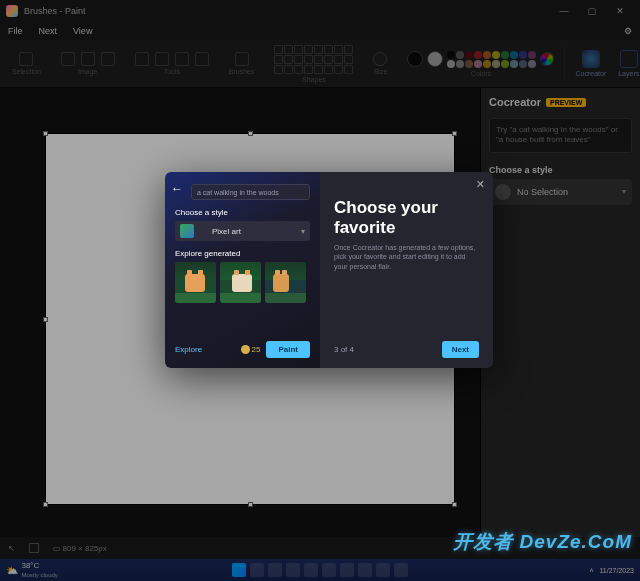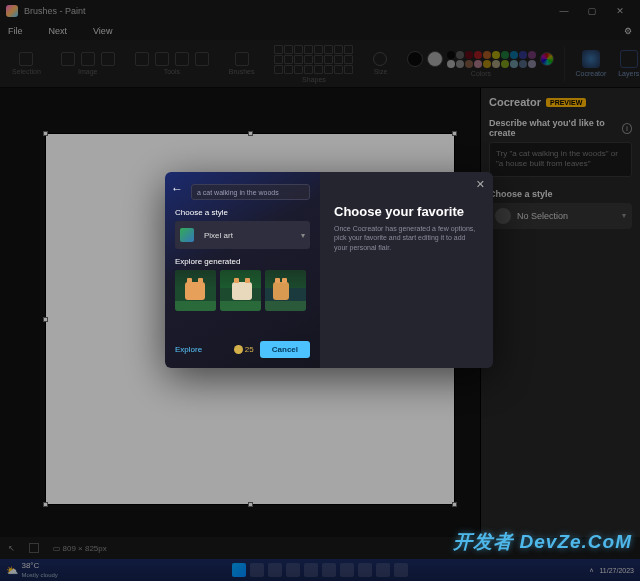--- a/index.html
+++ b/index.html
@@ -8,7 +8,7 @@
 .titlebar .icon{width:12px;height:12px;border-radius:3px;background:linear-gradient(135deg,#ff6bd6,#ffb35a,#59c8ff);display:inline-block;margin-right:6px}
 .titlebar .spacer{flex:1}
 .winbtn{width:28px;text-align:center;color:#aaa;font-size:9px}
-.menubar{height:18px;display:flex;align-items:center;gap:26px;padding:0 8px;font-size:9px;color:#ccc}
+.menubar{height:18px;display:flex;align-items:center;gap:16px;padding:0 8px;font-size:9px;color:#ccc}
 .menubar .right{margin-left:auto;display:flex;gap:10px}
 .ribbon{height:48px;background:#222;display:flex;align-items:center;padding:0 6px;border-bottom:1px solid #000;opacity:.6}
 .ribgrp{display:flex;flex-direction:column;align-items:center;gap:2px;padding:0 6px}

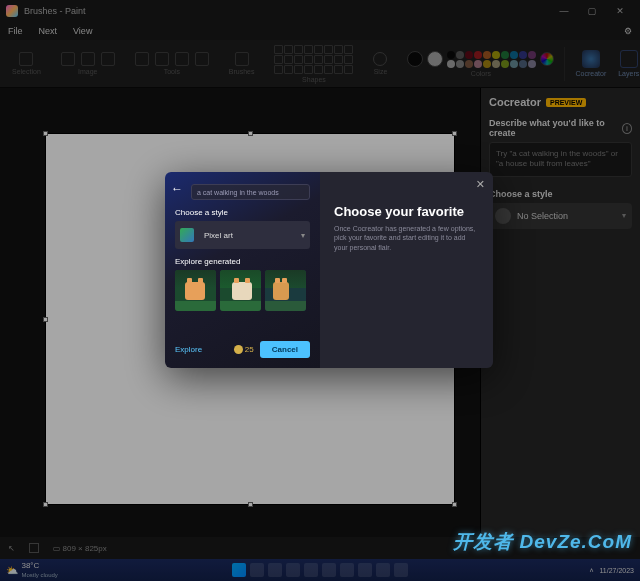--- a/index.html
+++ b/index.html
@@ -248,10 +248,6 @@
       <span>Cocreator</span>
       <span class="badge">PREVIEW</span>
     </h3>
-  <div class="sec">
-    <span>Describe what you'd like to create</span>
-    <span class="info">i</span>
-  </div>
   <div class="promptbox">Try "a cat walking in the woods" or "a house built from leaves"</div>
   <div class="sec">Choose a style</div>
   <div class="styledrop">

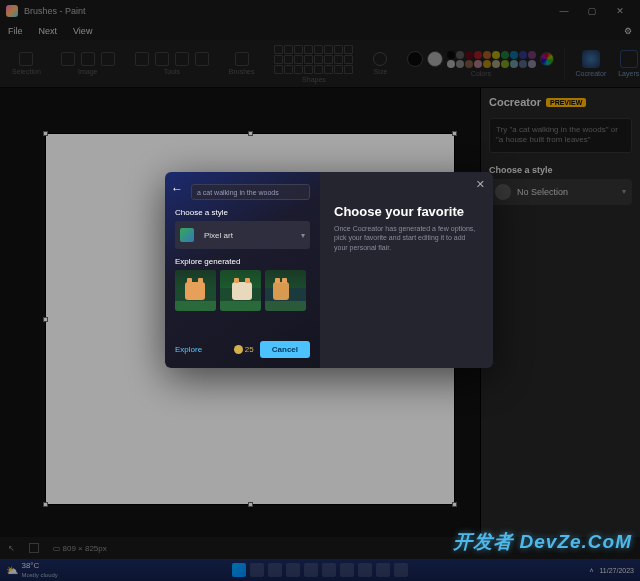--- a/index.html
+++ b/index.html
@@ -78,7 +78,7 @@
 
 .dlgright{flex:1;background:#252530;padding:14px 14px 10px 14px;display:flex;flex-direction:column;position:relative}
 .dlgclose{position:absolute;top:6px;right:8px;font-size:11px;color:#aaa;font-weight:300}
-.dlgright h4{font-size:13px;font-weight:600;color:#fff;margin:18px 0 5px}
+.dlgright h4{font-size:17px;font-weight:600;color:#fff;margin:12px 0 5px}
 .dlgright p{font-size:7px;color:#8a8a9a;line-height:1.35}
 .dlgrightfoot{margin-top:auto;display:flex;align-items:center}
 .dlgrightfoot .step{font-size:8px;color:#9a9ab0}

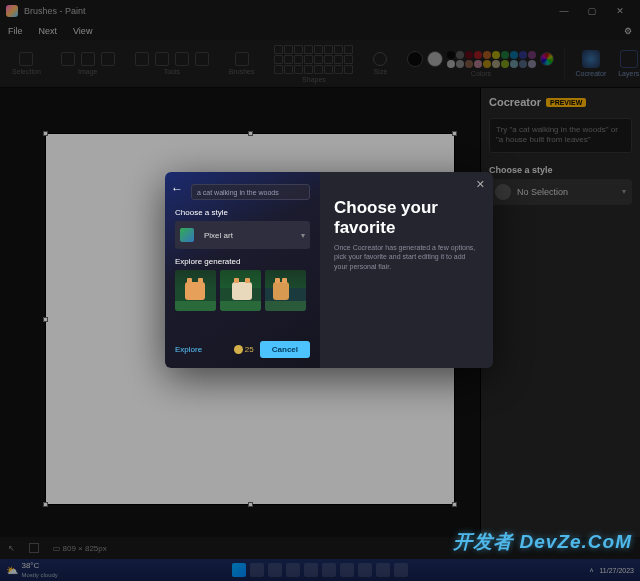--- a/index.html
+++ b/index.html
@@ -54,7 +54,7 @@
 .dlgback{position:absolute;top:8px;left:6px;color:#fff;font-size:12px}
 .dlgfield{margin-left:16px;margin-top:2px;background:rgba(40,40,55,.8);border:1px solid #3d3d55;border-radius:3px;height:16px;display:flex;align-items:center;padding:0 5px;font-size:7px;color:#9a9ab5}
 .dlglbl{font-size:8px;color:#fff;margin:8px 0 4px;font-weight:500}
-.dlgdrop{background:#2e2e3e;border-radius:3px;height:28px;display:flex;align-items:center;padding:0 5px;gap:10px;font-size:8px;color:#ddd}
+.dlgdrop{background:#2e2e3e;border-radius:3px;height:20px;display:flex;align-items:center;padding:0 5px;gap:18px;font-size:8px;color:#ddd}
 .dlgdrop .thumb{width:14px;height:14px;border-radius:2px;background:linear-gradient(135deg,#3a5,#37b)}
 .dlgdrop .chev{margin-left:auto;color:#888;font-size:8px}
 .variations{display:flex;gap:4px}

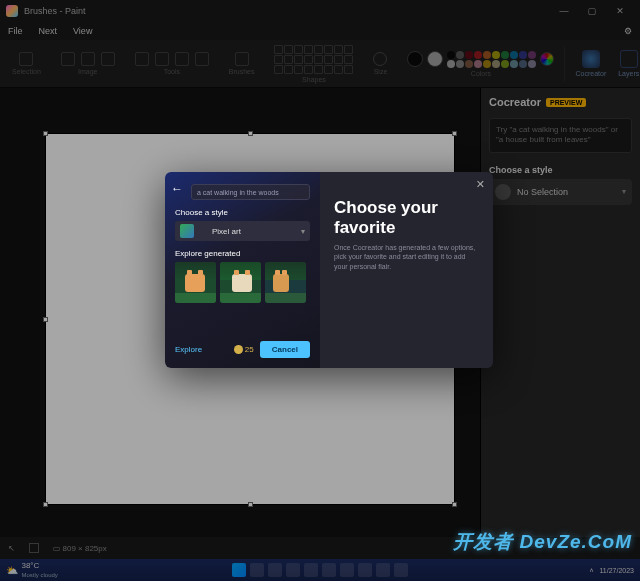--- a/index.html
+++ b/index.html
@@ -295,7 +295,7 @@
           <span class="coin"></span>
           <span>25</span>
         </span>
-      <button class="createbtn">Cancel</button>
+      <button class="createbtn">Paint</button>
     </div>
   </div>
   <div class="dlgright">

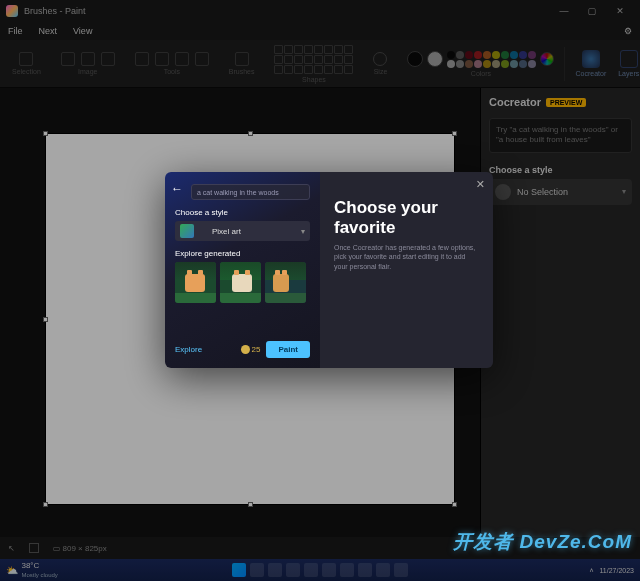--- a/index.html
+++ b/index.html
@@ -302,6 +302,10 @@
     <span class="dlgclose">✕</span>
     <h4>Choose your favorite</h4>
     <p>Once Cocreator has generated a few options, pick your favorite and start editing it to add your personal flair.</p>
+    <div class="dlgrightfoot">
+      <span class="step">3 of 4</span>
+      <button class="nextbtn">Next</button>
+    </div>
   </div>
 </div>
 

